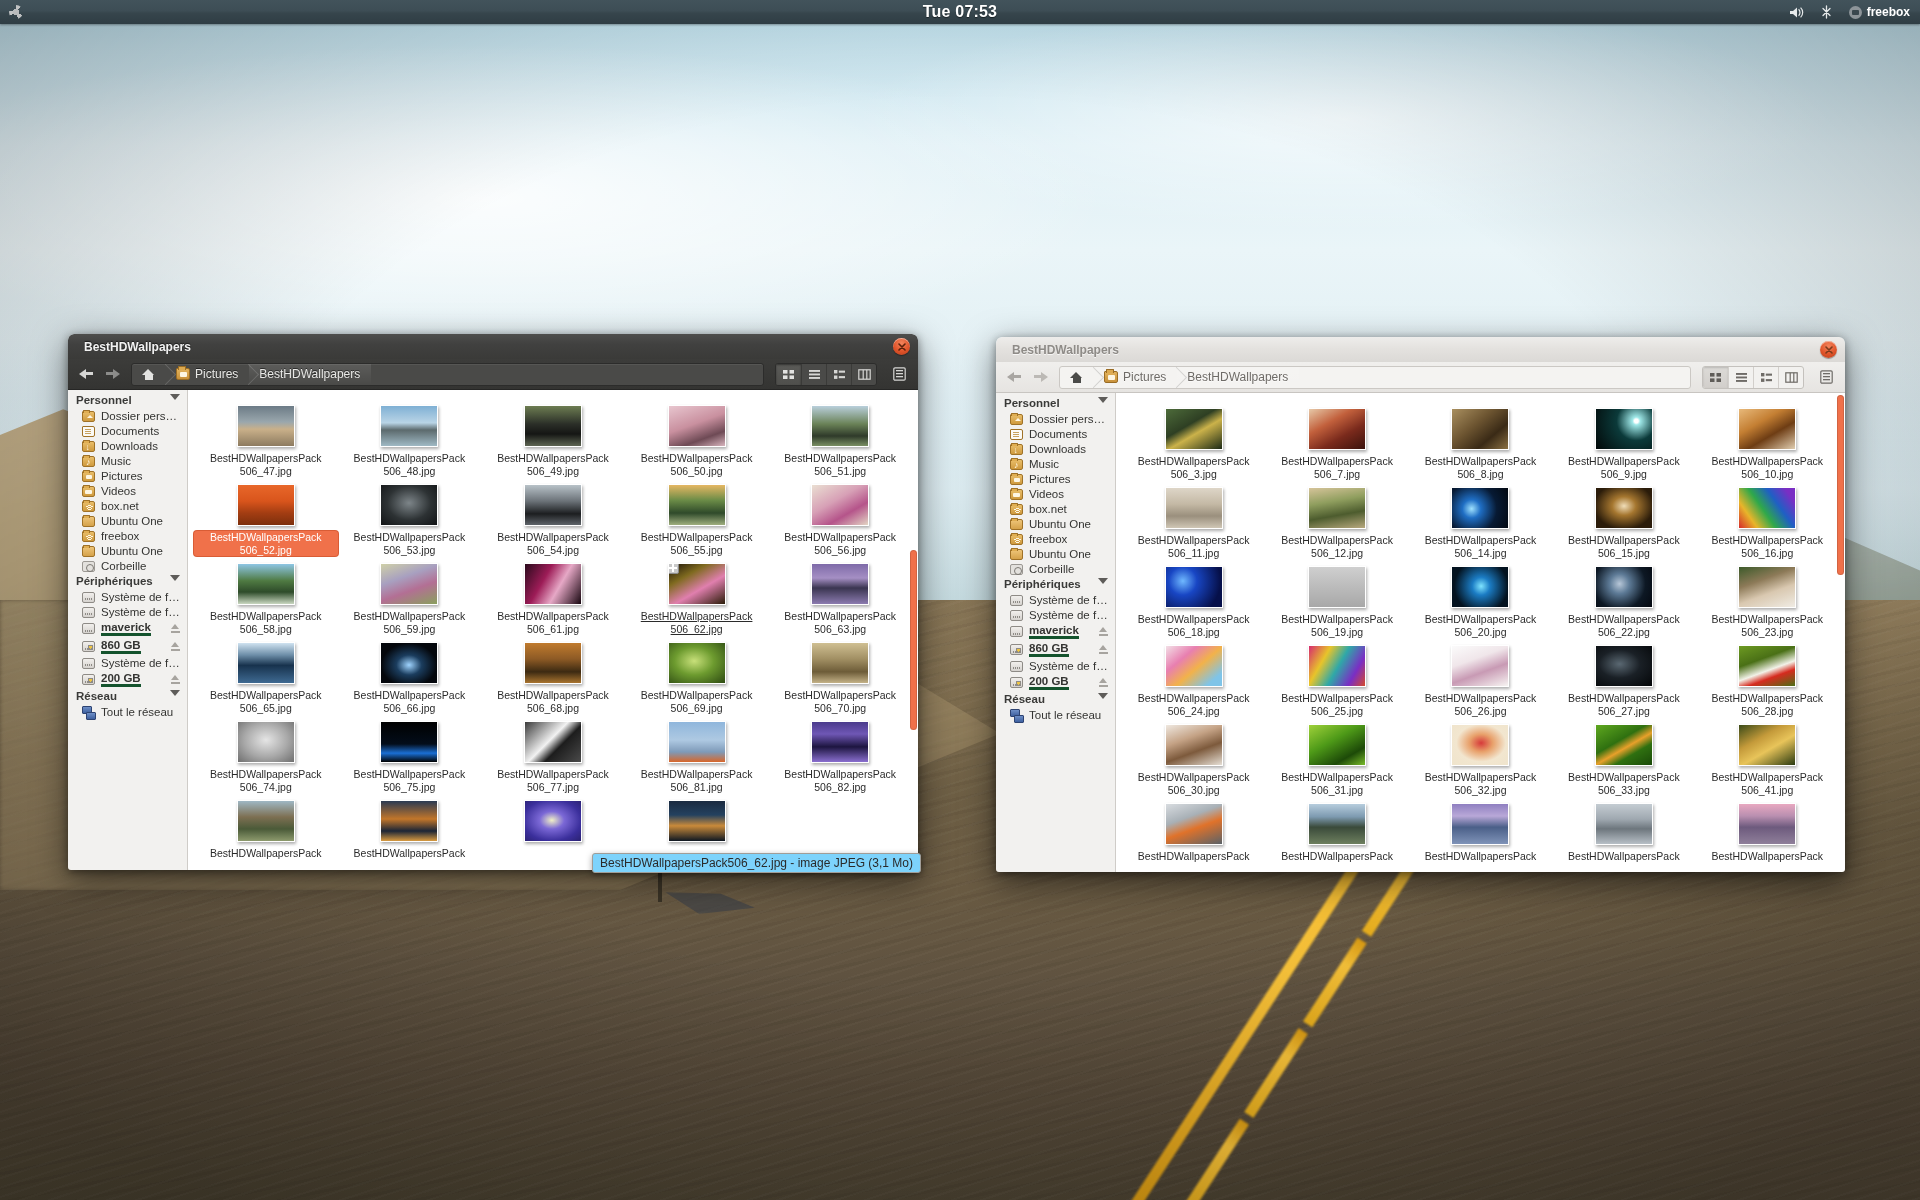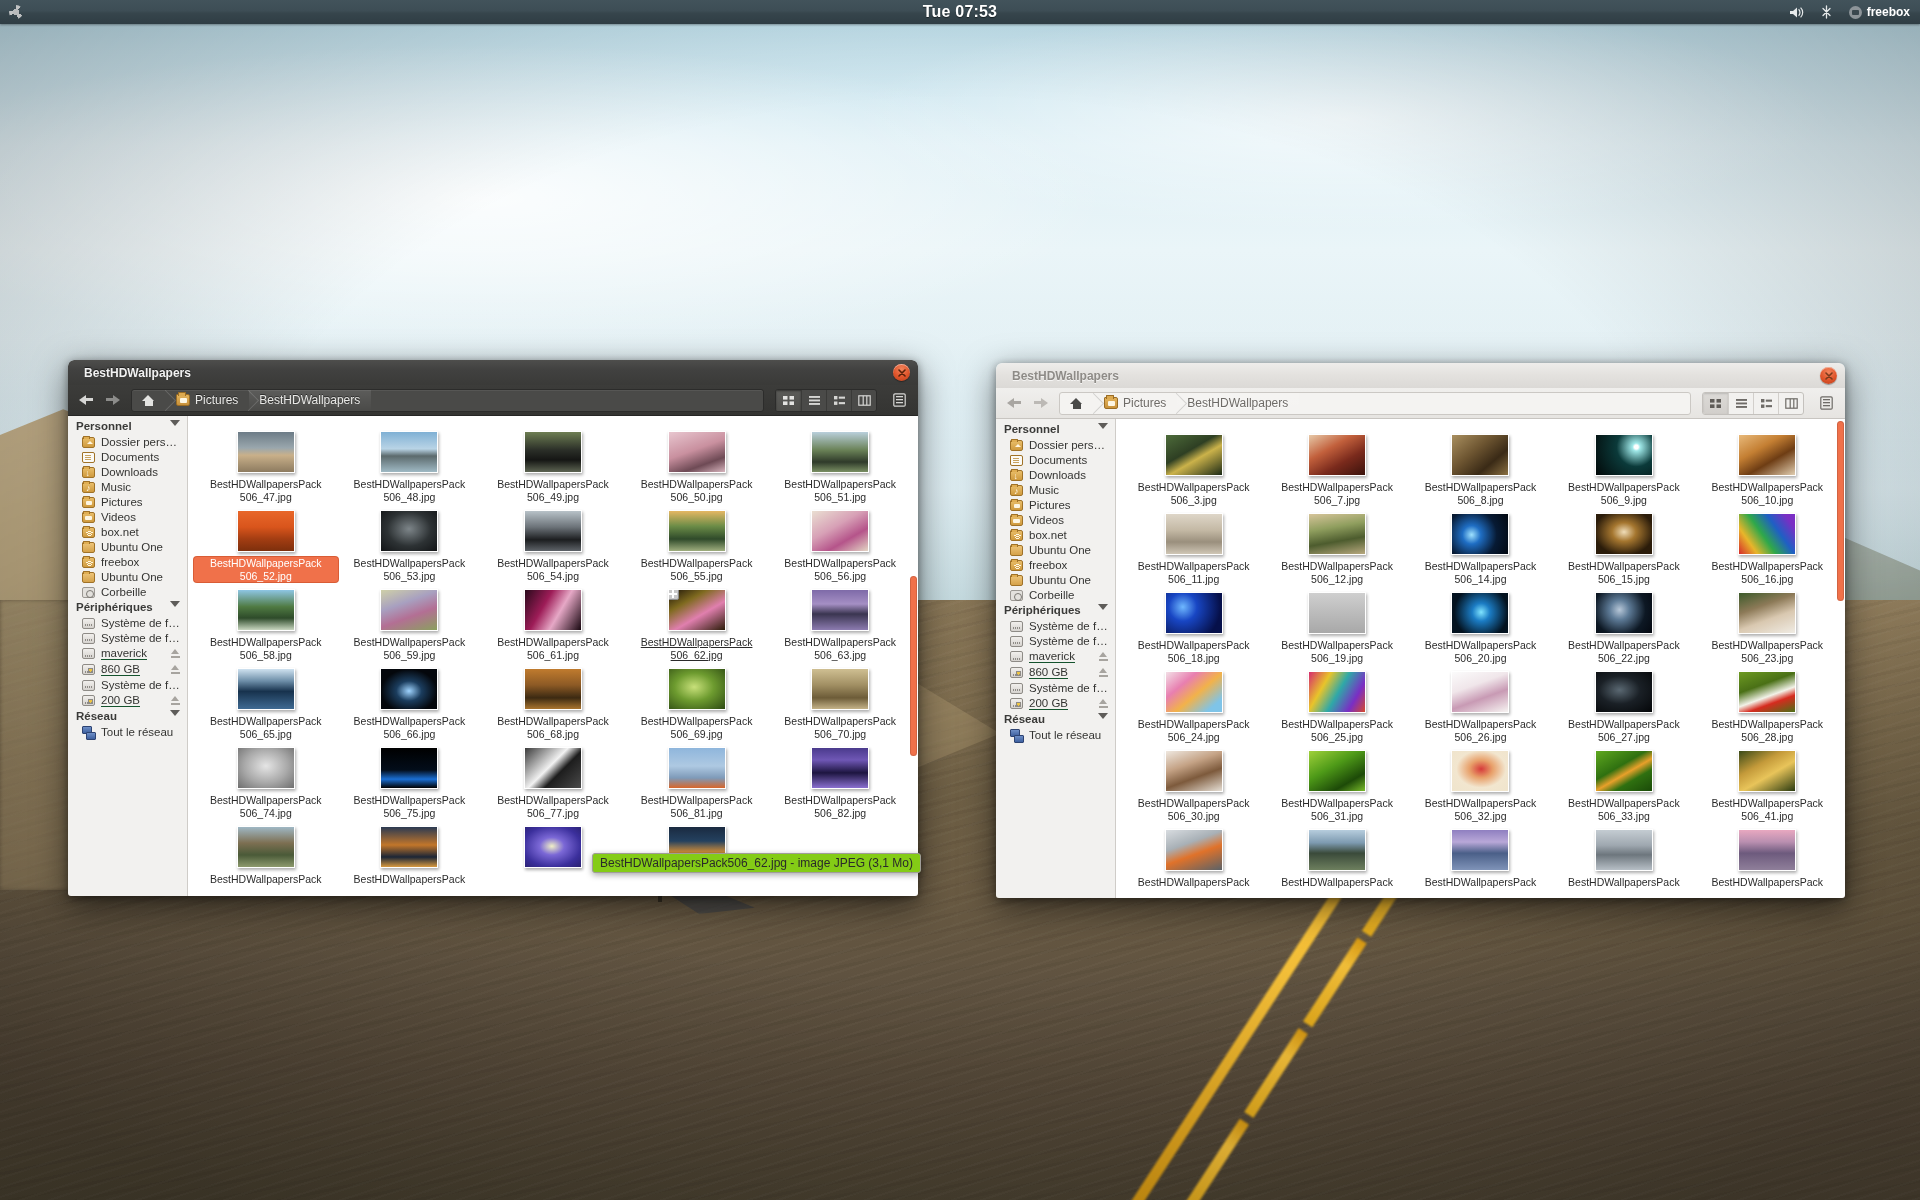--- a/index.html
+++ b/index.html
@@ -172,7 +172,6 @@
     box-shadow: 0 10px 34px rgba(0,0,0,.52), 0 2px 8px rgba(0,0,0,.4);
     overflow:hidden;
     font-size:11.5px;
-    margin-top:26px;
   }
   .titlebar {
     height:25px; display:flex; align-items:center; position:relative;

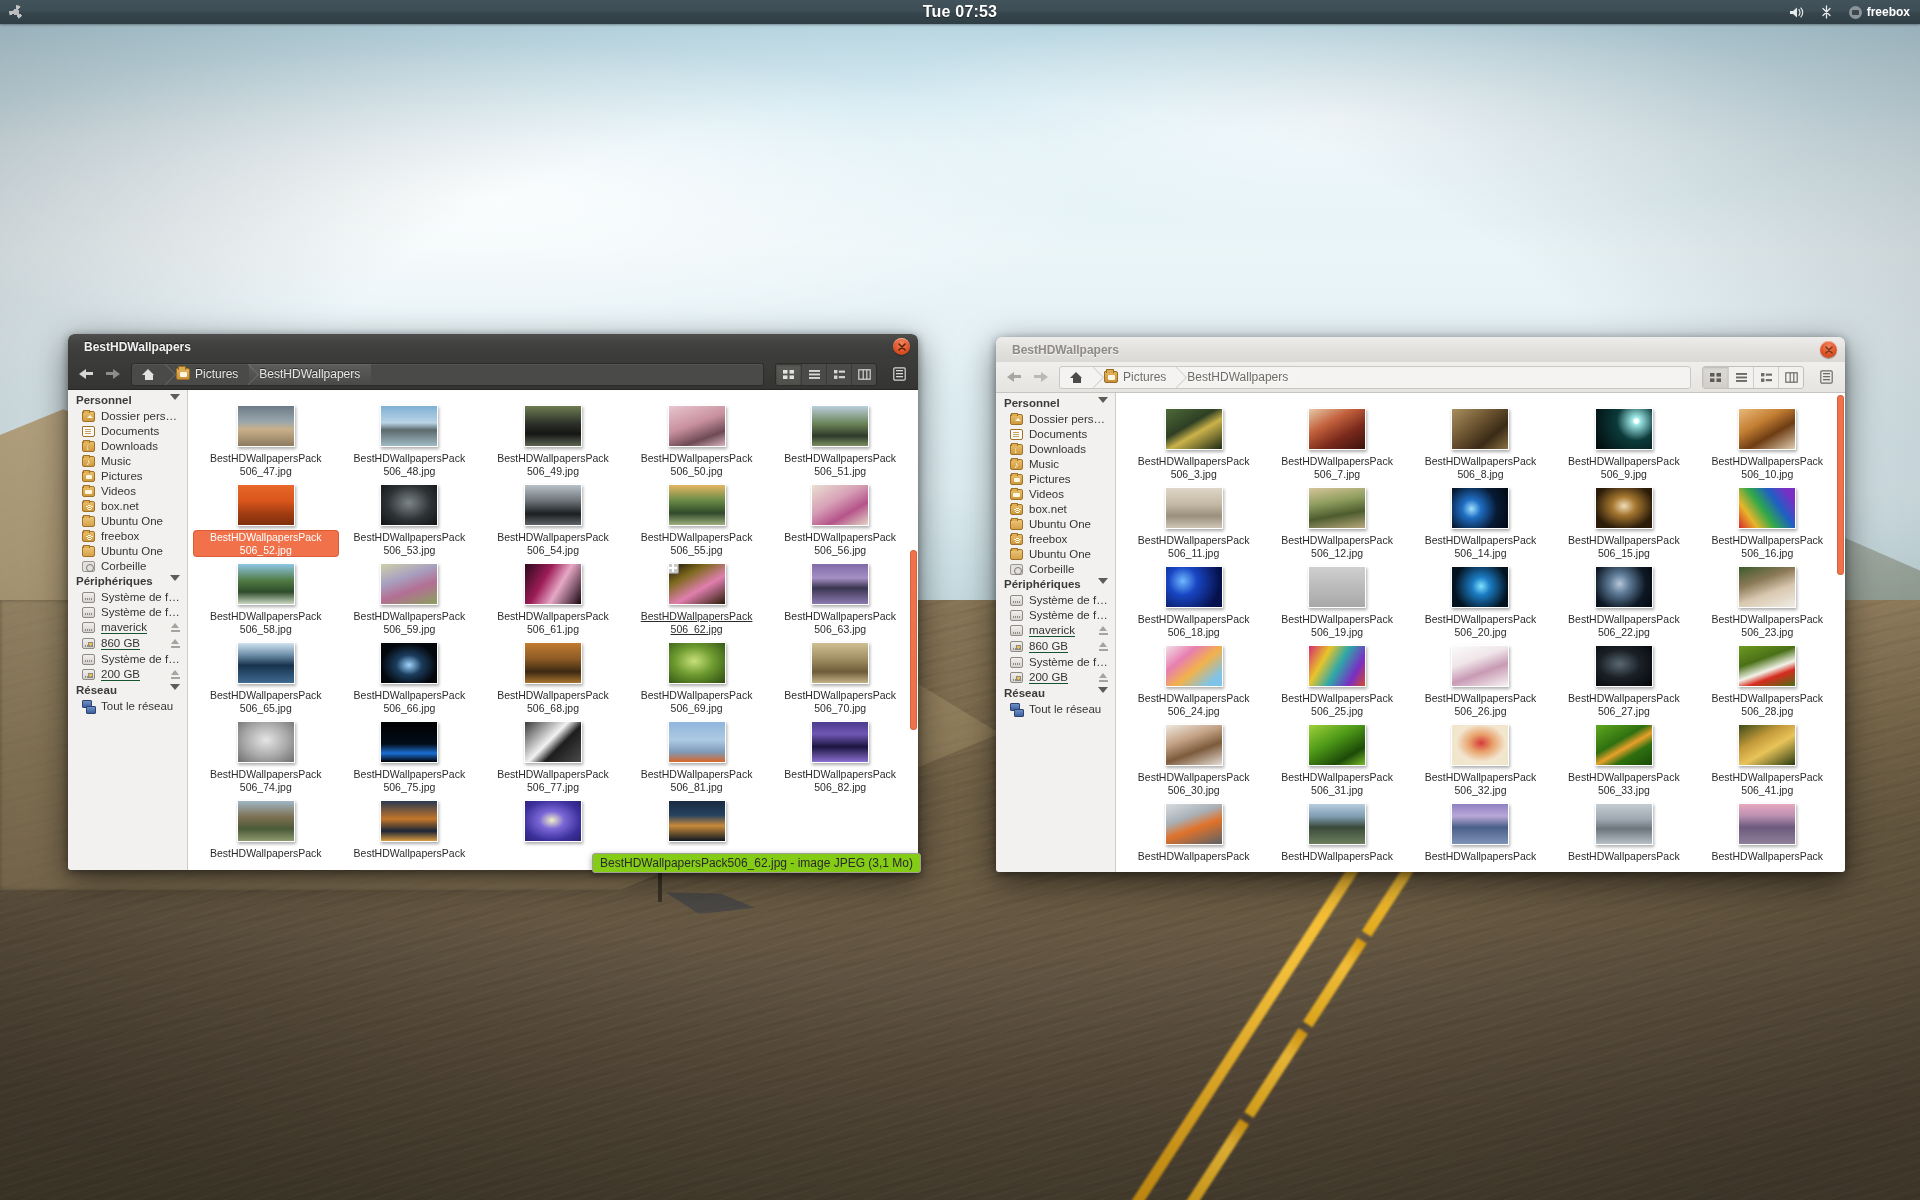--- a/index.html
+++ b/index.html
@@ -377,7 +377,7 @@
   .eject:before{ content:""; position:absolute; left:1px; top:1px; width:0;height:0;
     border-left:4.5px solid transparent; border-right:4.5px solid transparent; border-bottom:5px solid #a7a49f;}
   .eject:after{ content:""; position:absolute; left:1px; bottom:1px; width:9px; height:2px; background:#a7a49f;}
-  .sb-item.underlined .lbl { border-bottom:1px solid #14532d; }
+  .sb-item.underlined .lbl { border-bottom:3px solid #14532d;font-weight:bold; }
 
   .fileview {
     flex:1; background:#ffffff; position:relative; overflow:hidden;

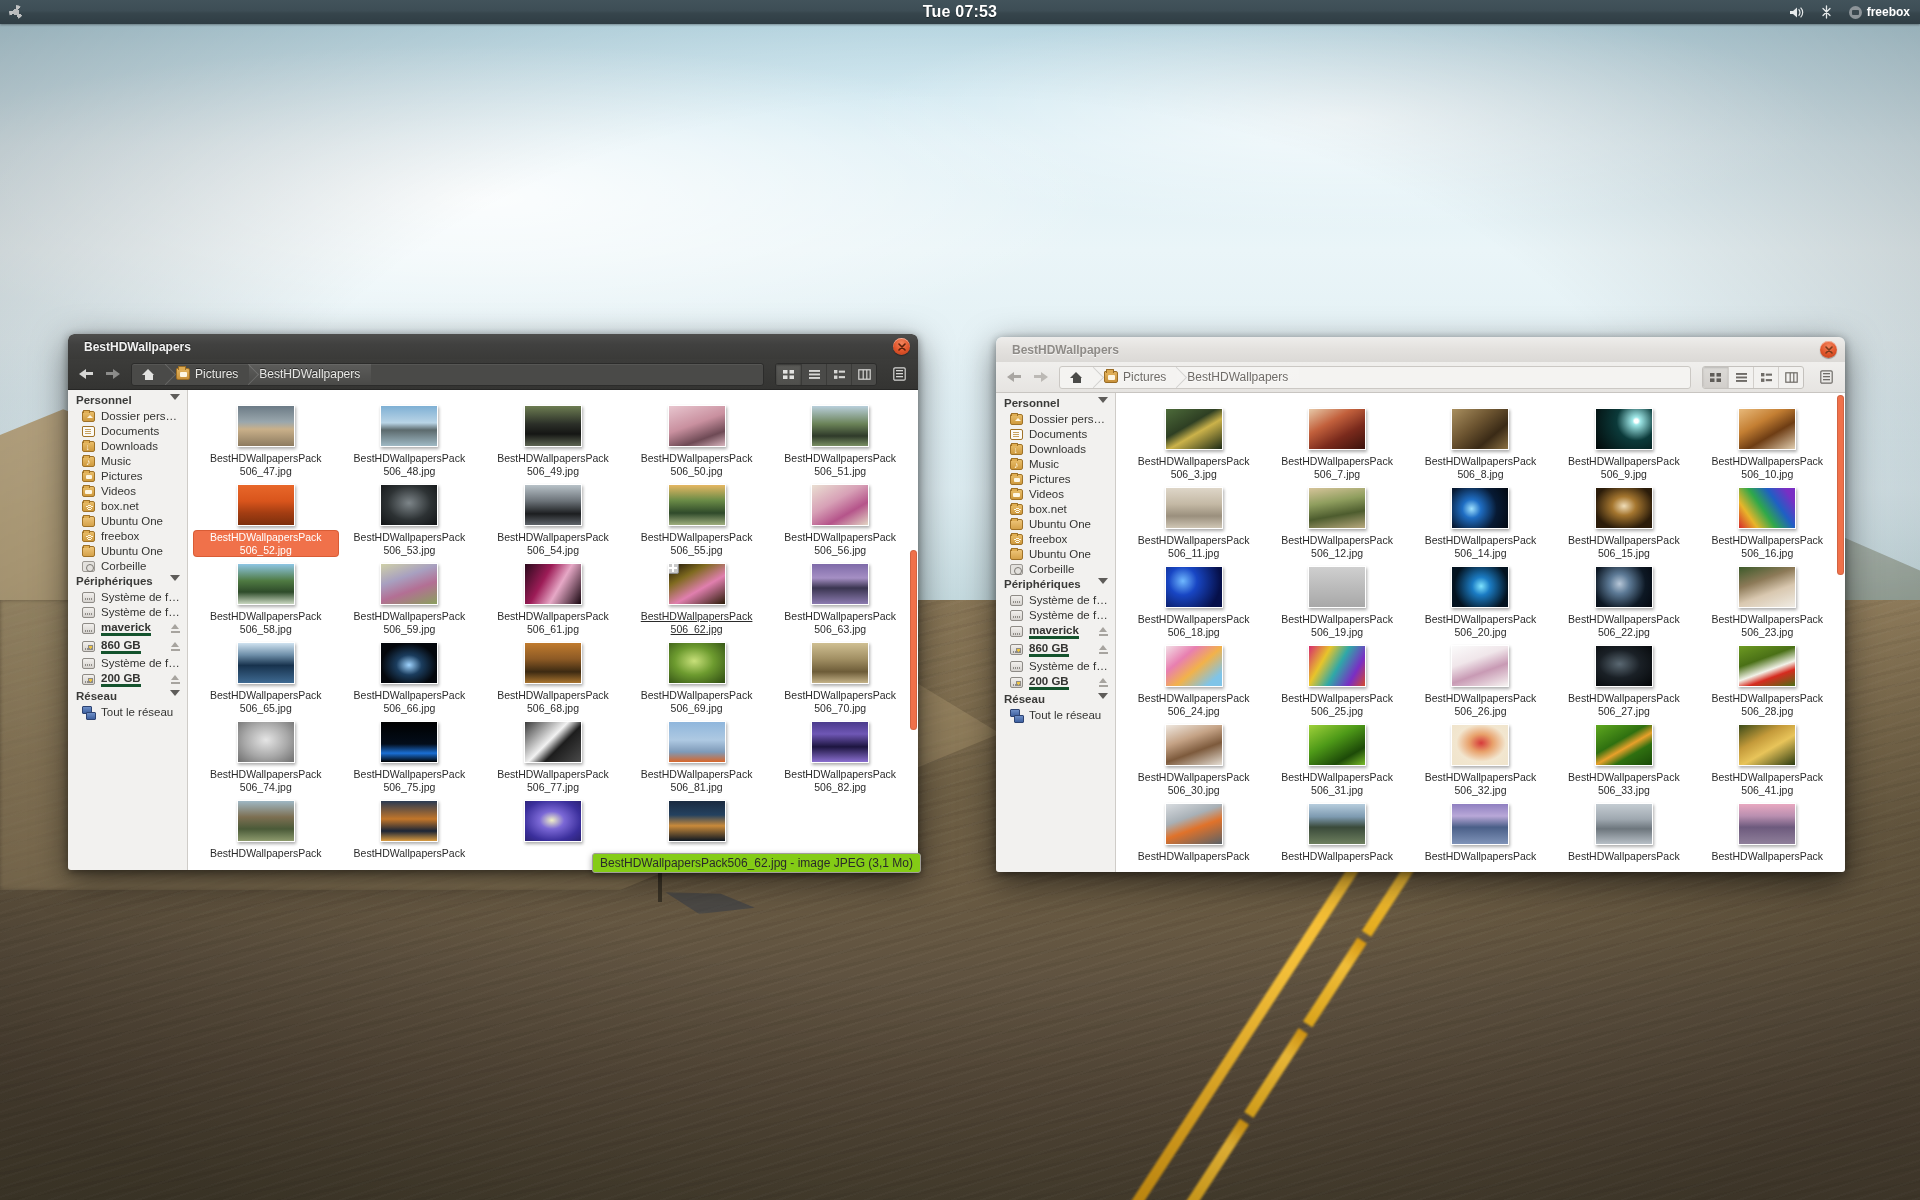--- a/index.html
+++ b/index.html
@@ -421,7 +421,7 @@
 
   .tooltip {
     position:absolute;
-    background:#84cc16; border:1px solid #a09d98;
+    background:#7dd3fc; border:1px solid #a09d98;
     border-radius:3px;
     padding:2px 7px;
     font-size:12px; color:#2a2a2a;

